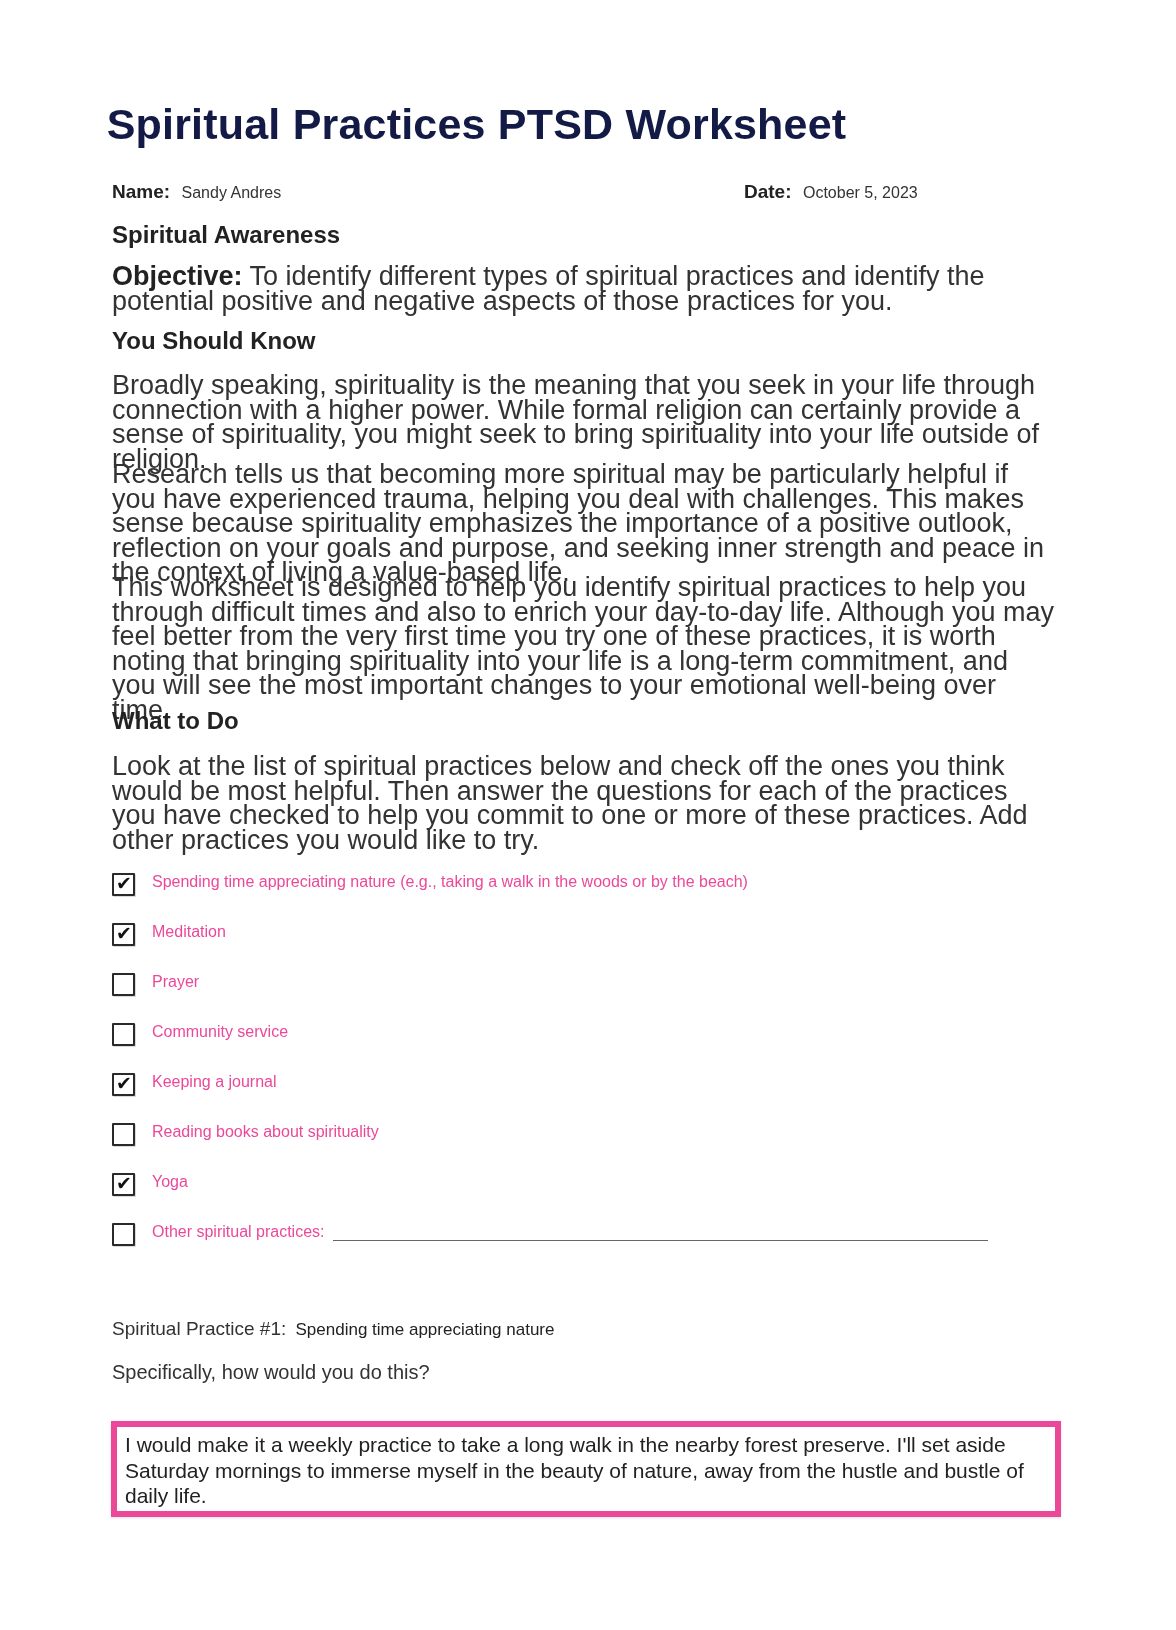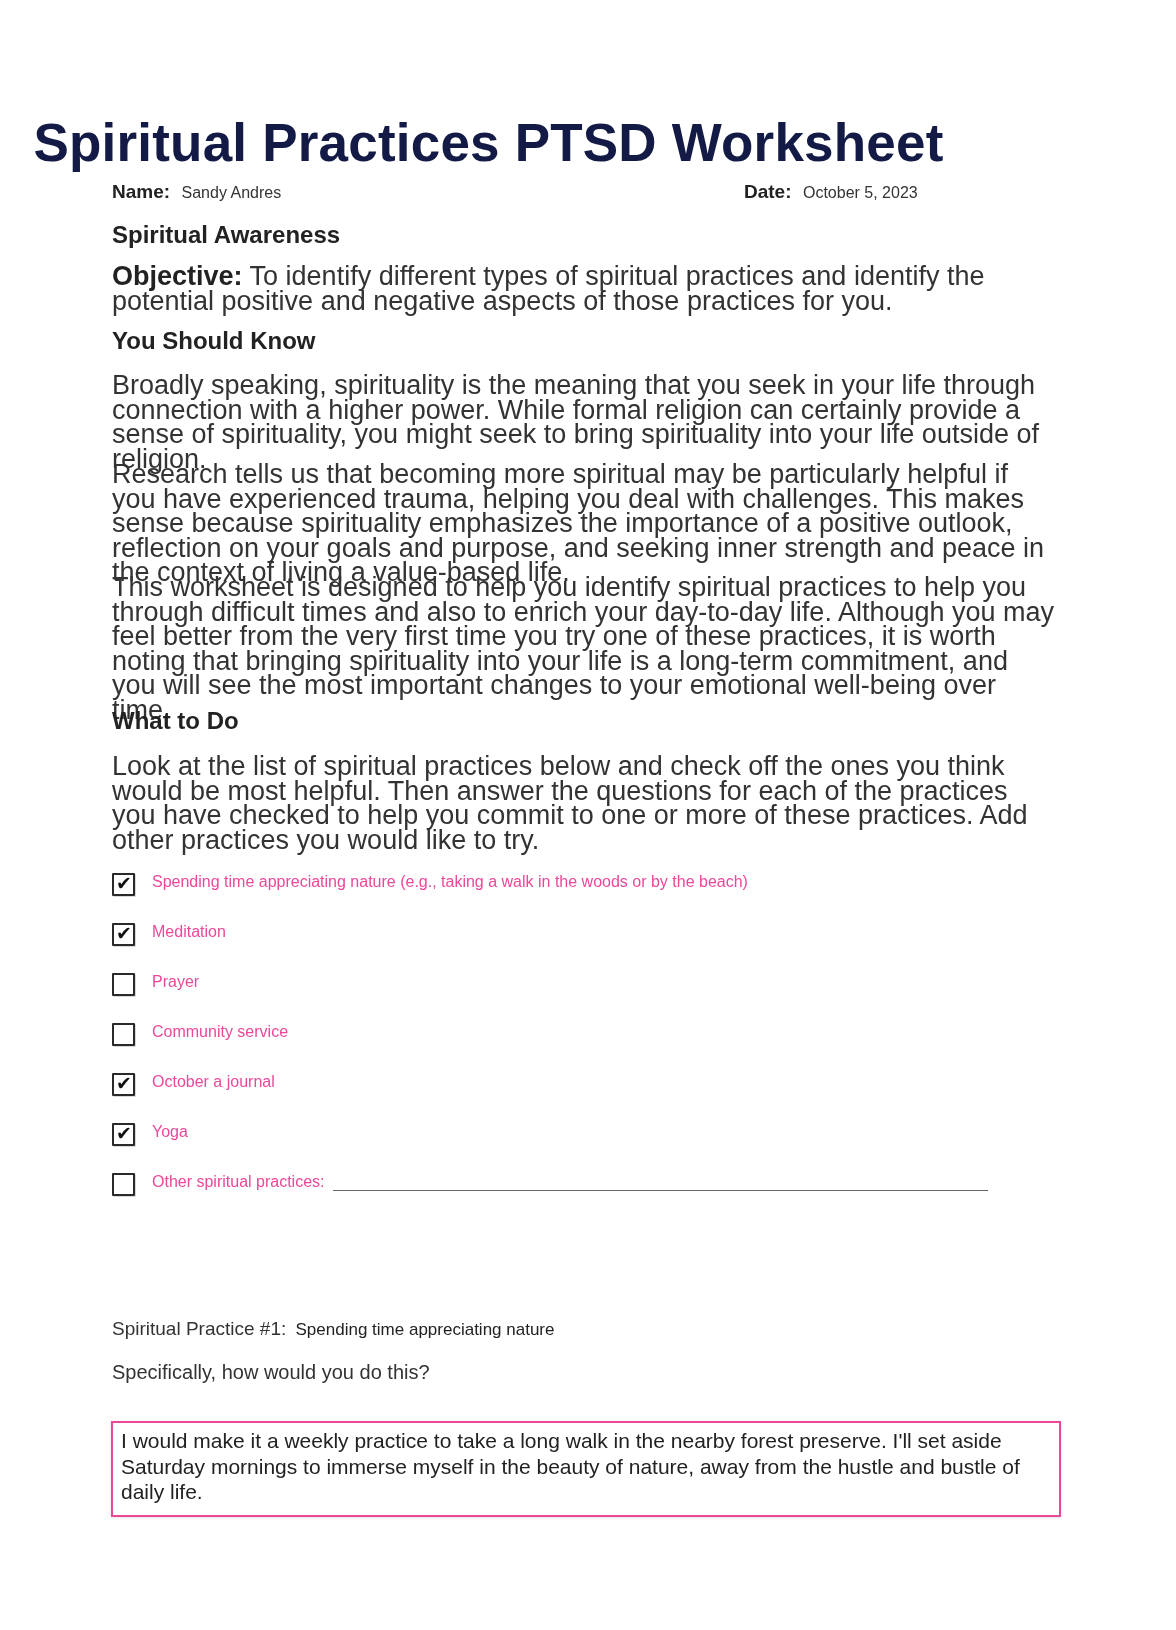--- a/index.html
+++ b/index.html
@@ -28,10 +28,10 @@
       top: 96px;
       text-align: center;
       font-weight: bold;
-      font-size: 53px;
+      font-size: 43px;
       color: #121a45;
       letter-spacing: 0.2px;
-      margin: 16px;
+      margin: 4px;
     }
     .meta-row {
       position: absolute;

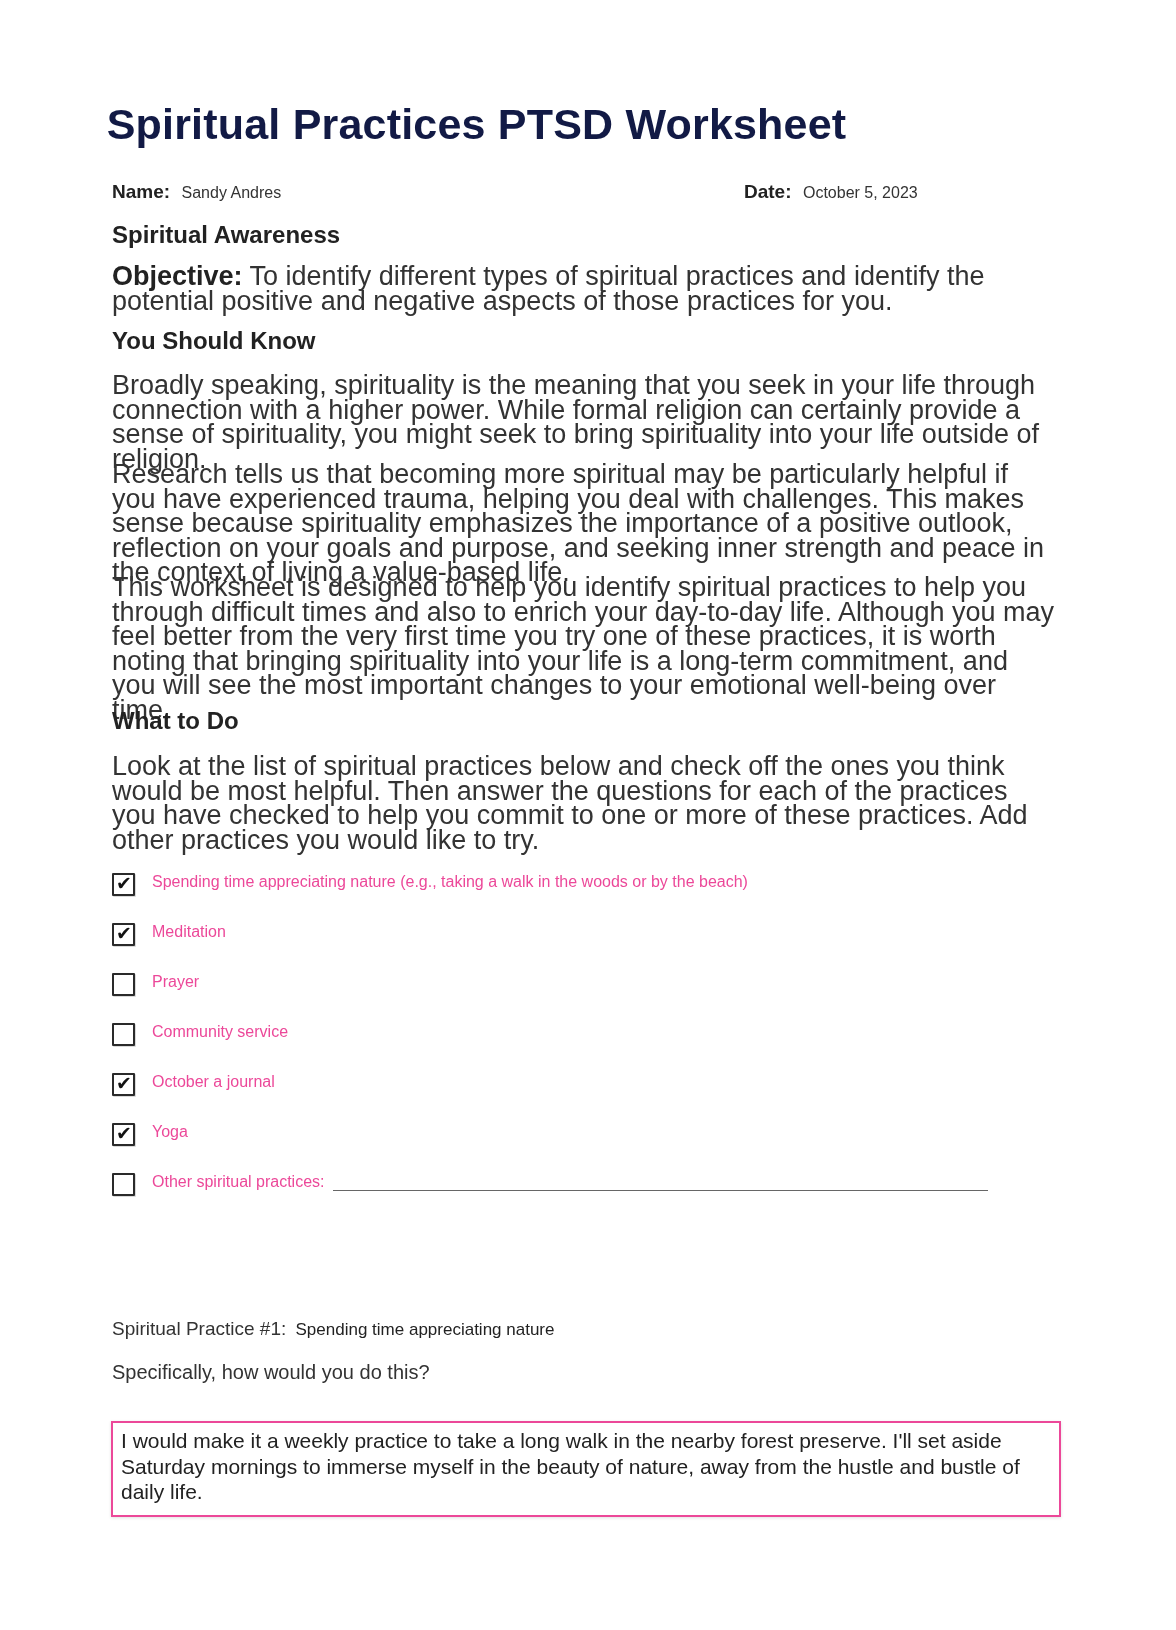--- a/index.html
+++ b/index.html
@@ -227,7 +227,7 @@
       <span class="checkbox">
           <span class="tick">✔</span>
         </span>
-      <span class="check-label">October a journal</span>
+      <span class="check-label">Keeping a journal</span>
     </li>
     <li class="check-item">
       <span class="checkbox">

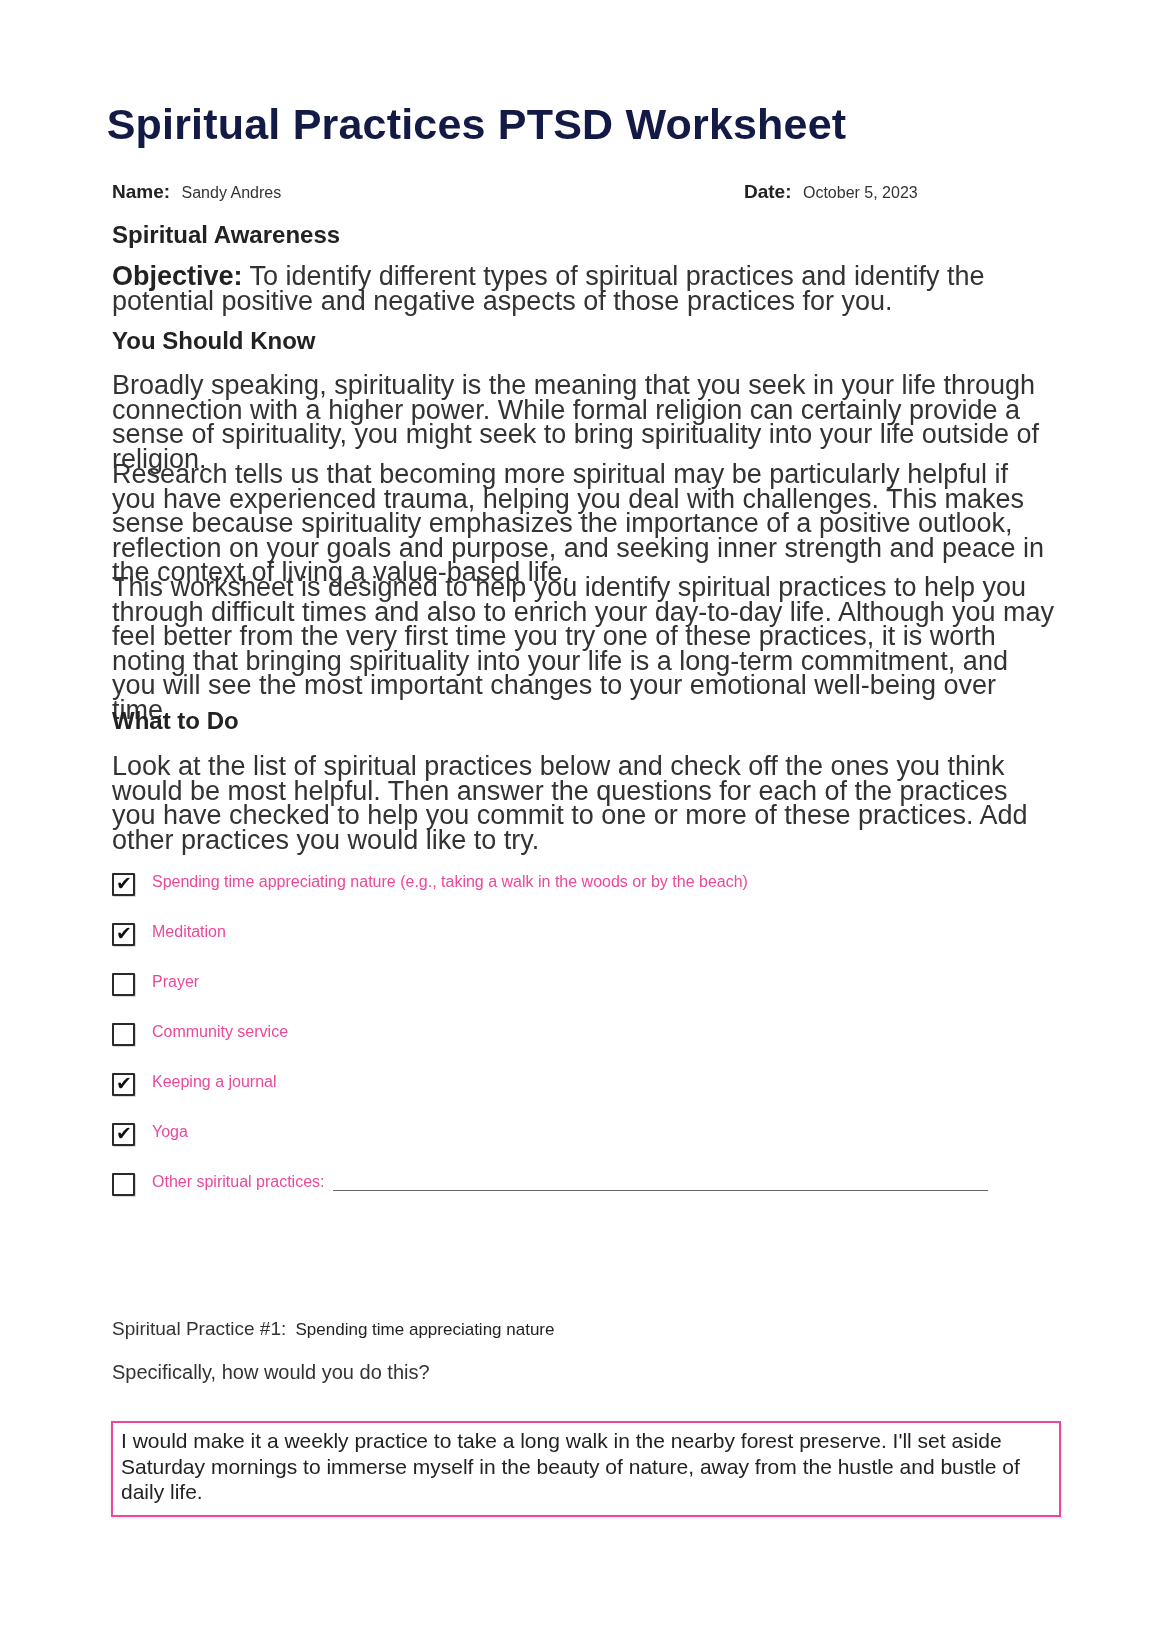--- a/index.html
+++ b/index.html
@@ -231,6 +231,12 @@
     </li>
     <li class="check-item">
       <span class="checkbox">
+          <span class="tick"></span>
+        </span>
+      <span class="check-label">Reading books about spirituality</span>
+    </li>
+    <li class="check-item">
+      <span class="checkbox">
           <span class="tick">✔</span>
         </span>
       <span class="check-label">Yoga</span>

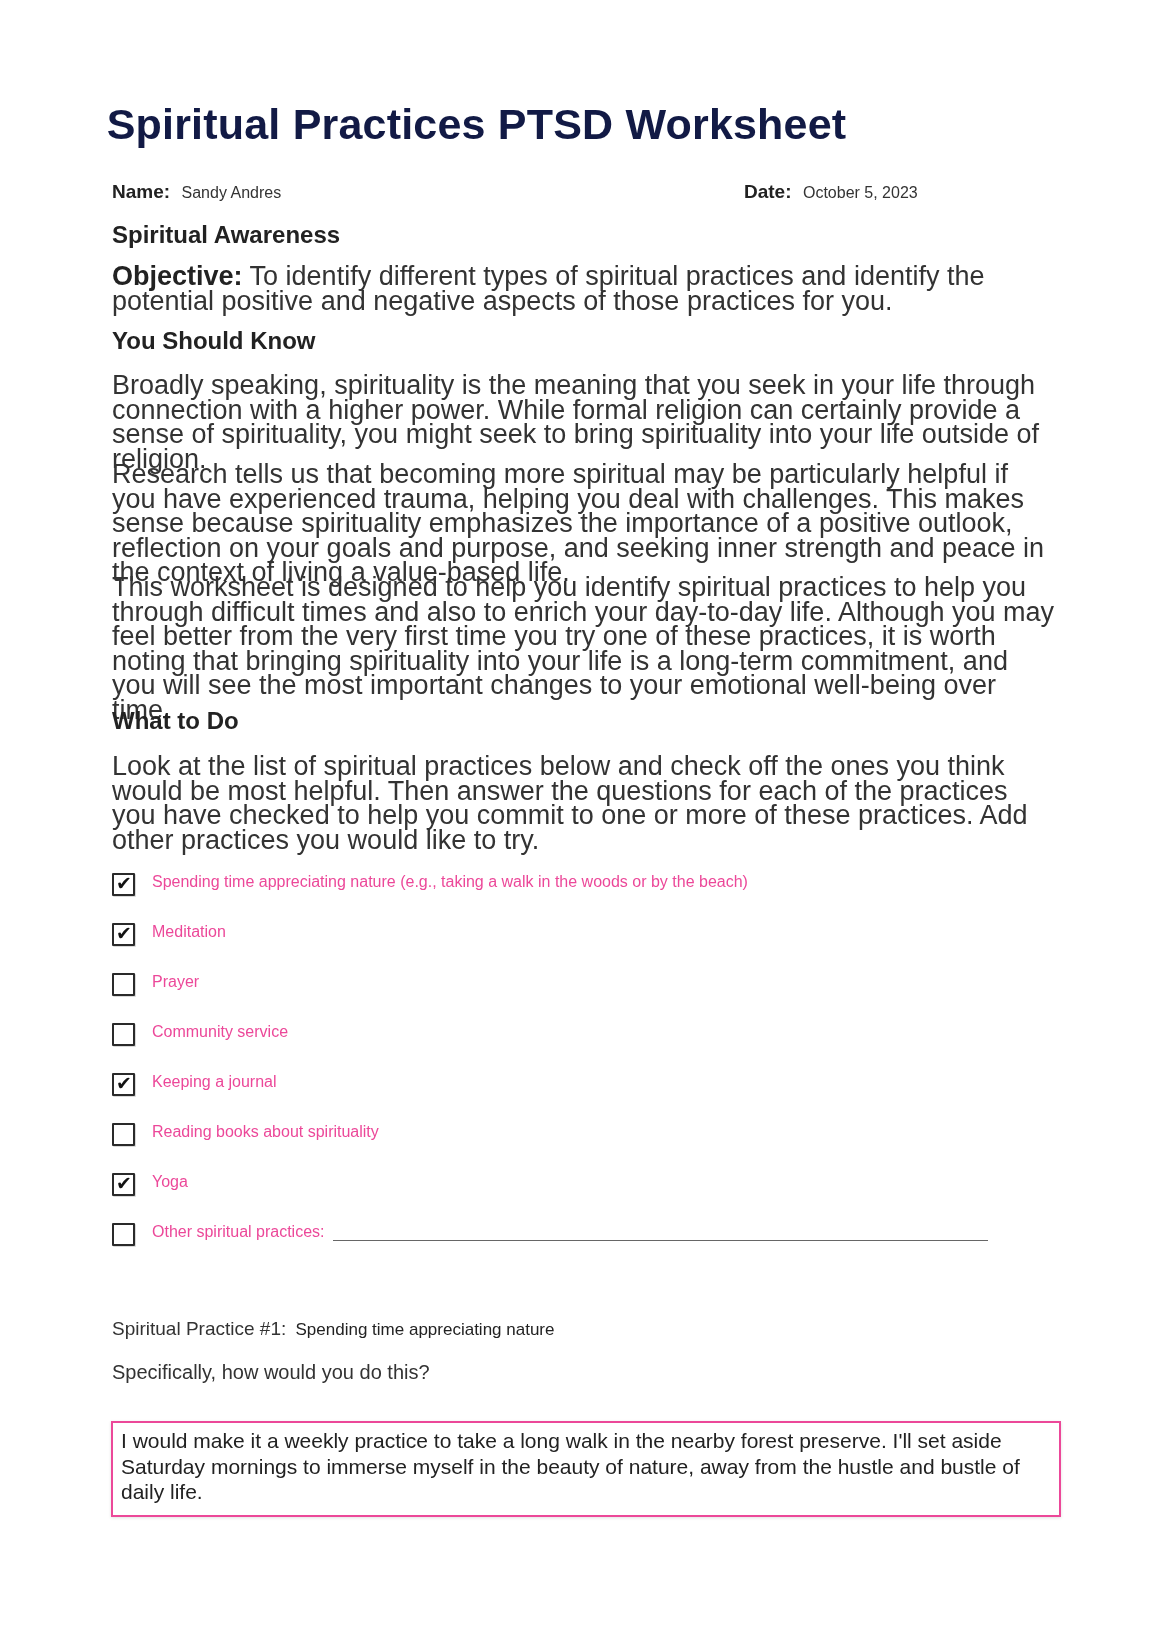--- a/index.html
+++ b/index.html
@@ -151,7 +151,7 @@
       top: 1421px;
       width: 950px;
       height: 96px;
-      border: 2px solid #ec4899;
+      border: 6px solid #ec4899;
       box-shadow: 0 1px 3px rgba(0,0,0,0.12);
       box-sizing: border-box;
       padding: 5px 8px;

